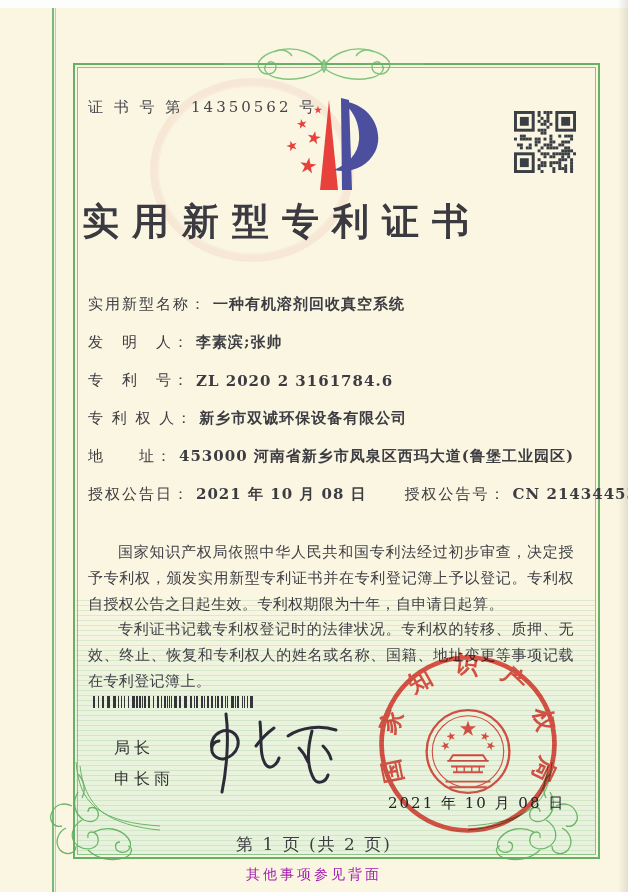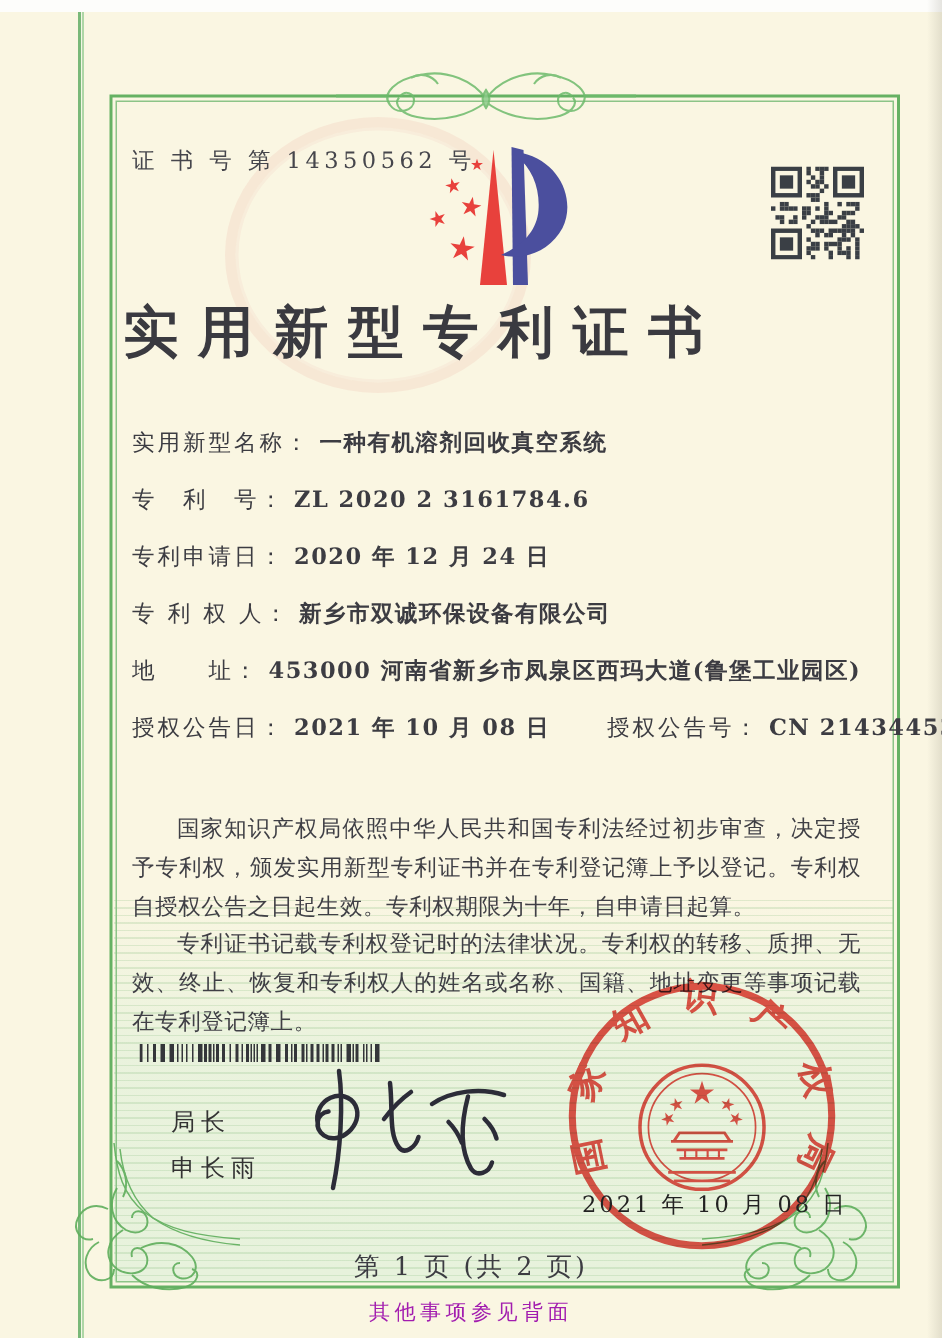--- a/index.html
+++ b/index.html
@@ -48,7 +48,7 @@
     font-size:37px;font-weight:600;letter-spacing:13px;color:#3a3a40;z-index:4;
   }
   .fields{position:absolute;left:88px;top:276px;width:488px;z-index:4;}
-  .row{height:38px;display:flex;align-items:center;font-size:15px;color:#3c3c42;}
+  .row{height:38px;display:flex;align-items:flex-end;font-size:15px;color:#3c3c42;}
   .row .lbl{letter-spacing:2px;white-space:nowrap;}
   .row .val{margin-left:6px;letter-spacing:1px;white-space:nowrap;font-weight:bold;}
   .row.grant .pair2{margin-left:38px;display:flex;}

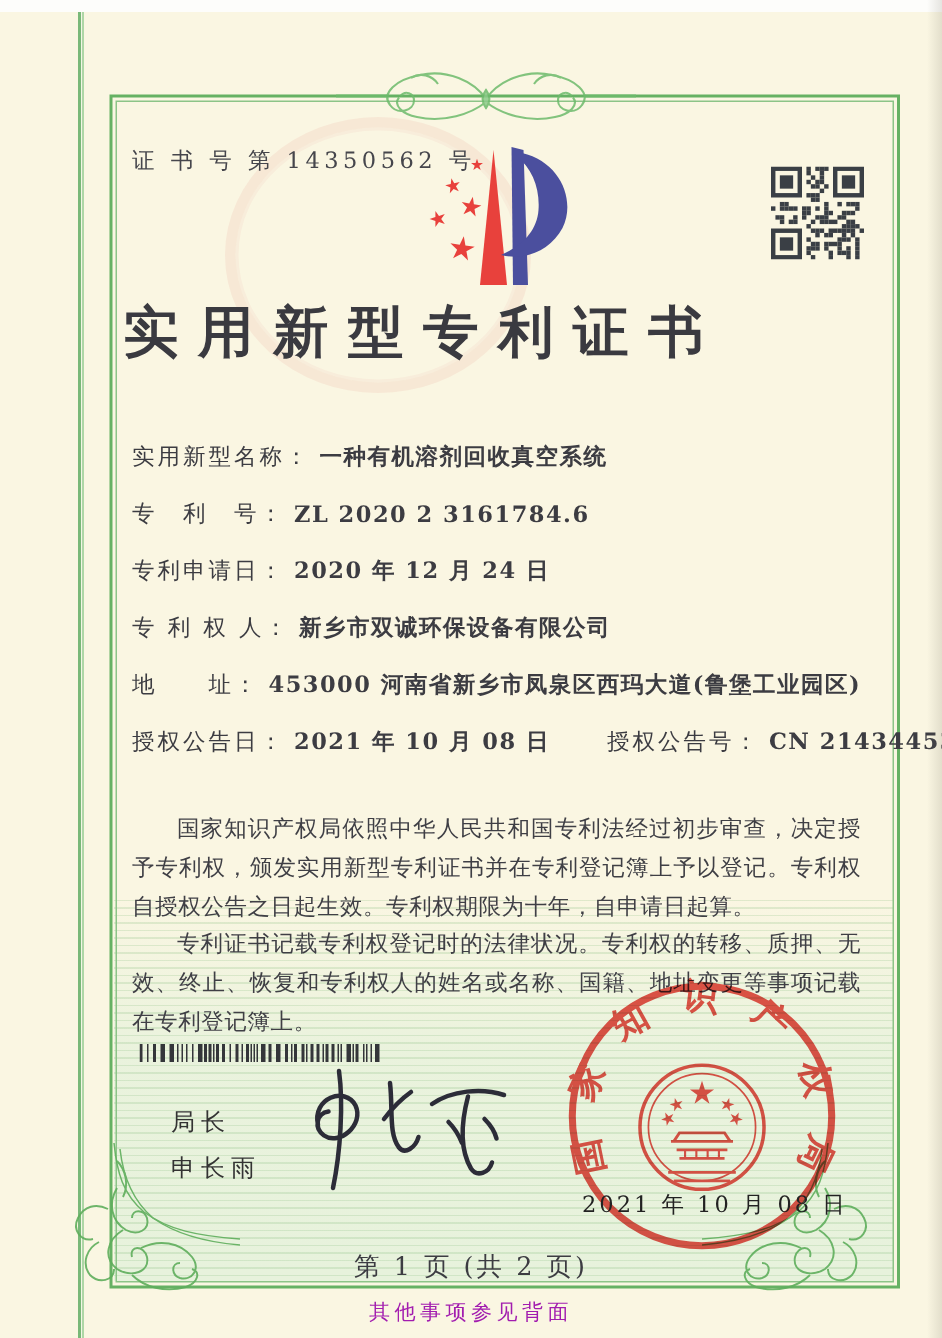--- a/index.html
+++ b/index.html
@@ -275,6 +275,10 @@
     <span class="val">一种有机溶剂回收真空系统</span>
   </div>
   <div class="row">
+    <span class="lbl">发　明　人：</span>
+    <span class="val">李素滨;张帅</span>
+  </div>
+  <div class="row">
     <span class="lbl">专　利　号：</span>
     <span class="val">ZL 2020 2 3161784.6</span>
   </div>

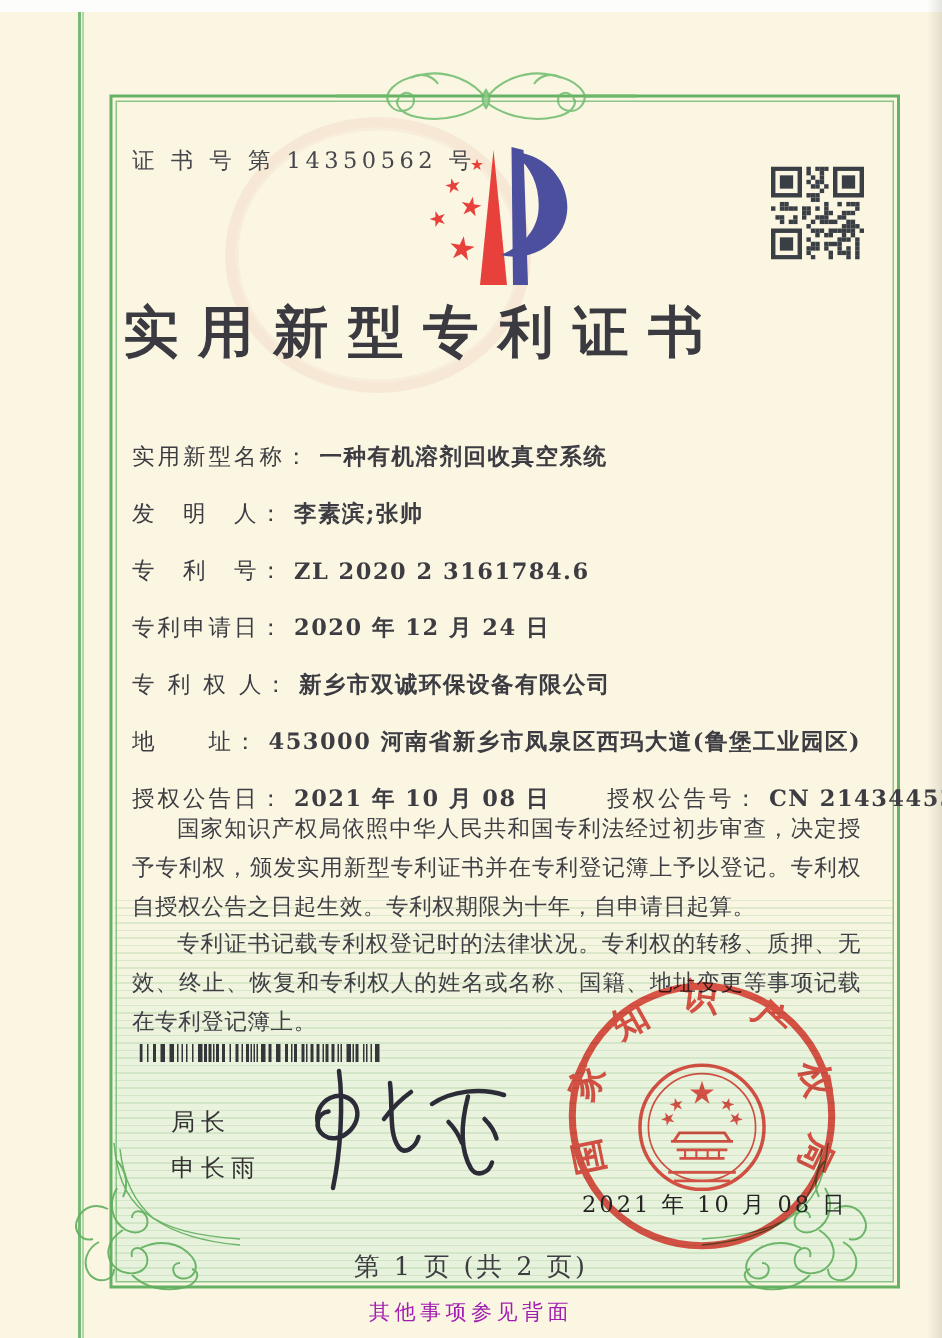--- a/index.html
+++ b/index.html
@@ -283,10 +283,6 @@
     <span class="val">ZL 2020 2 3161784.6</span>
   </div>
   <div class="row">
-    <span class="lbl">专利申请日：</span>
-    <span class="val">2020 年 12 月 24 日</span>
-  </div>
-  <div class="row">
     <span class="lbl">专 利 权 人：</span>
     <span class="val">新乡市双诚环保设备有限公司</span>
   </div>

